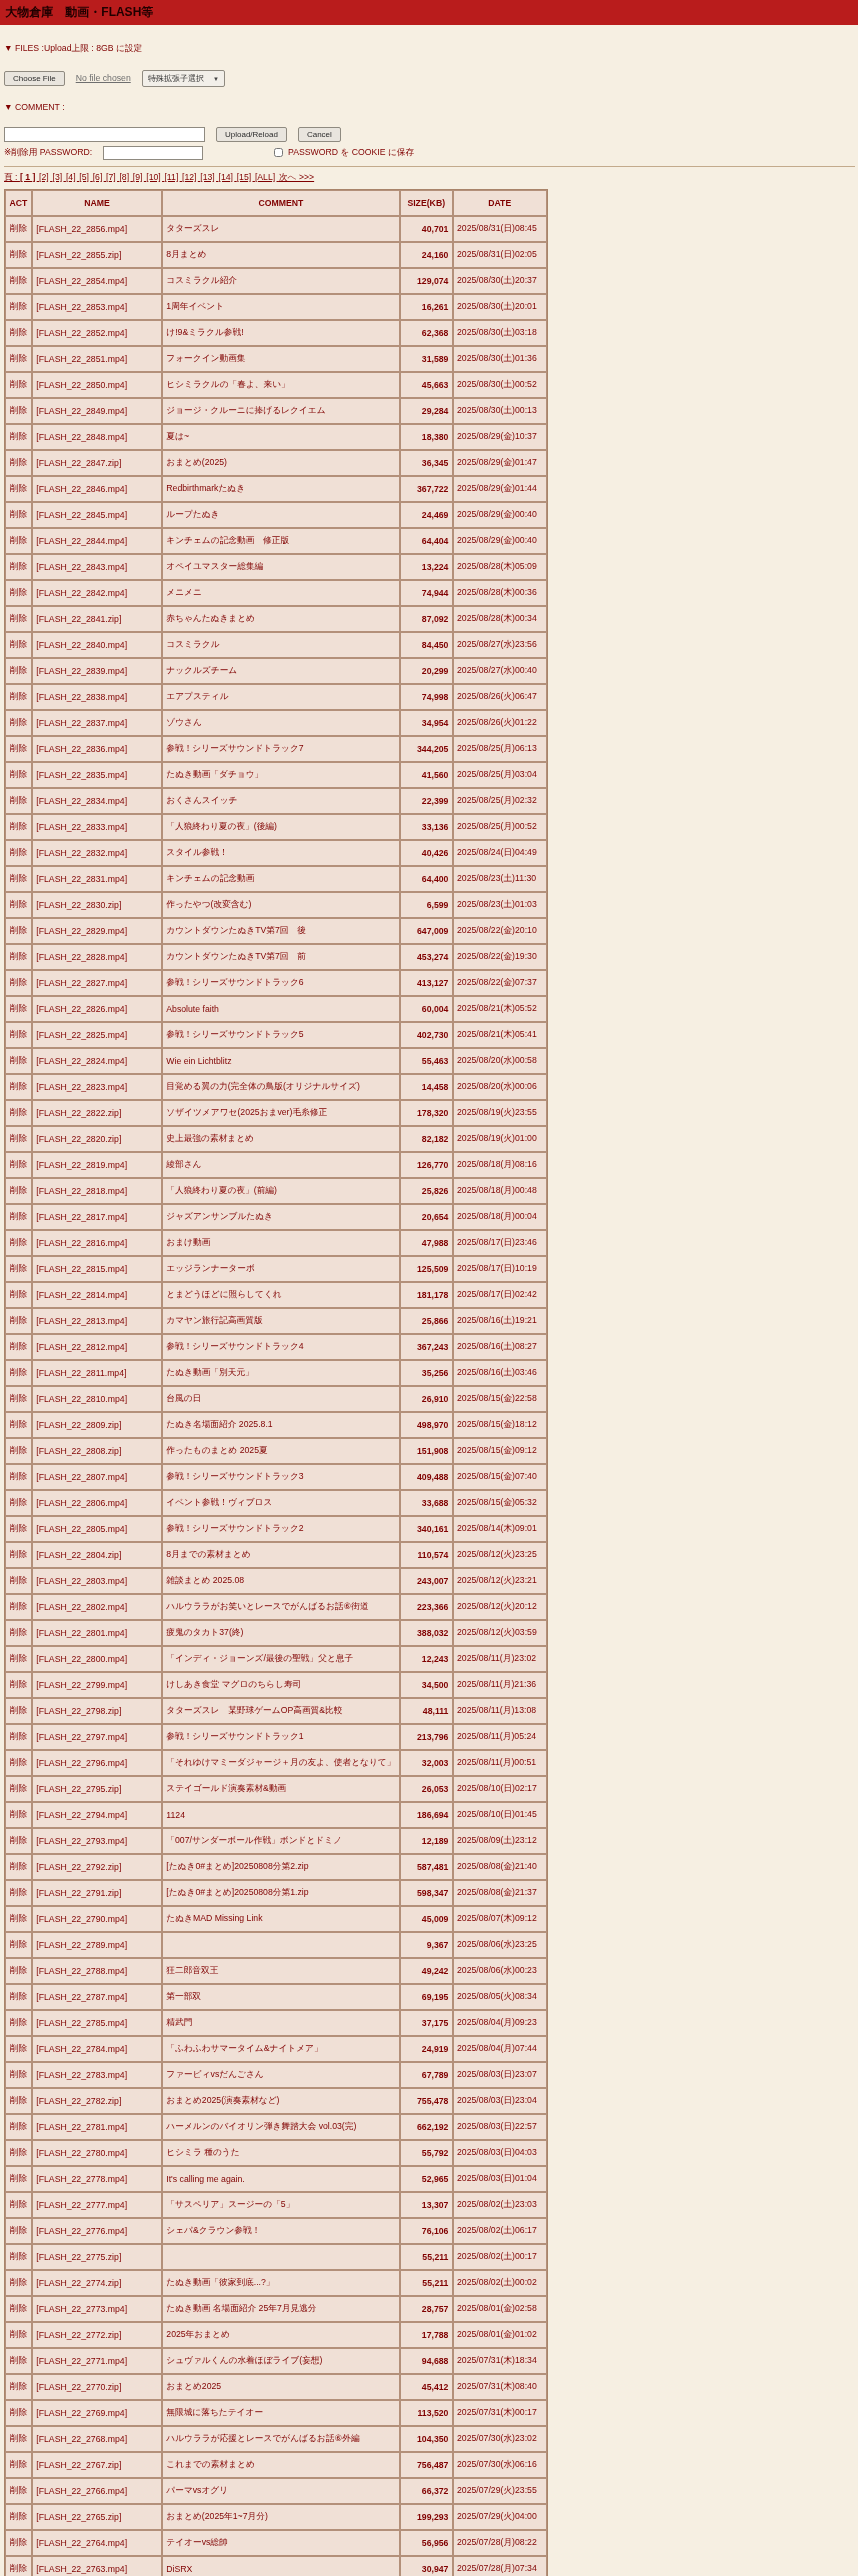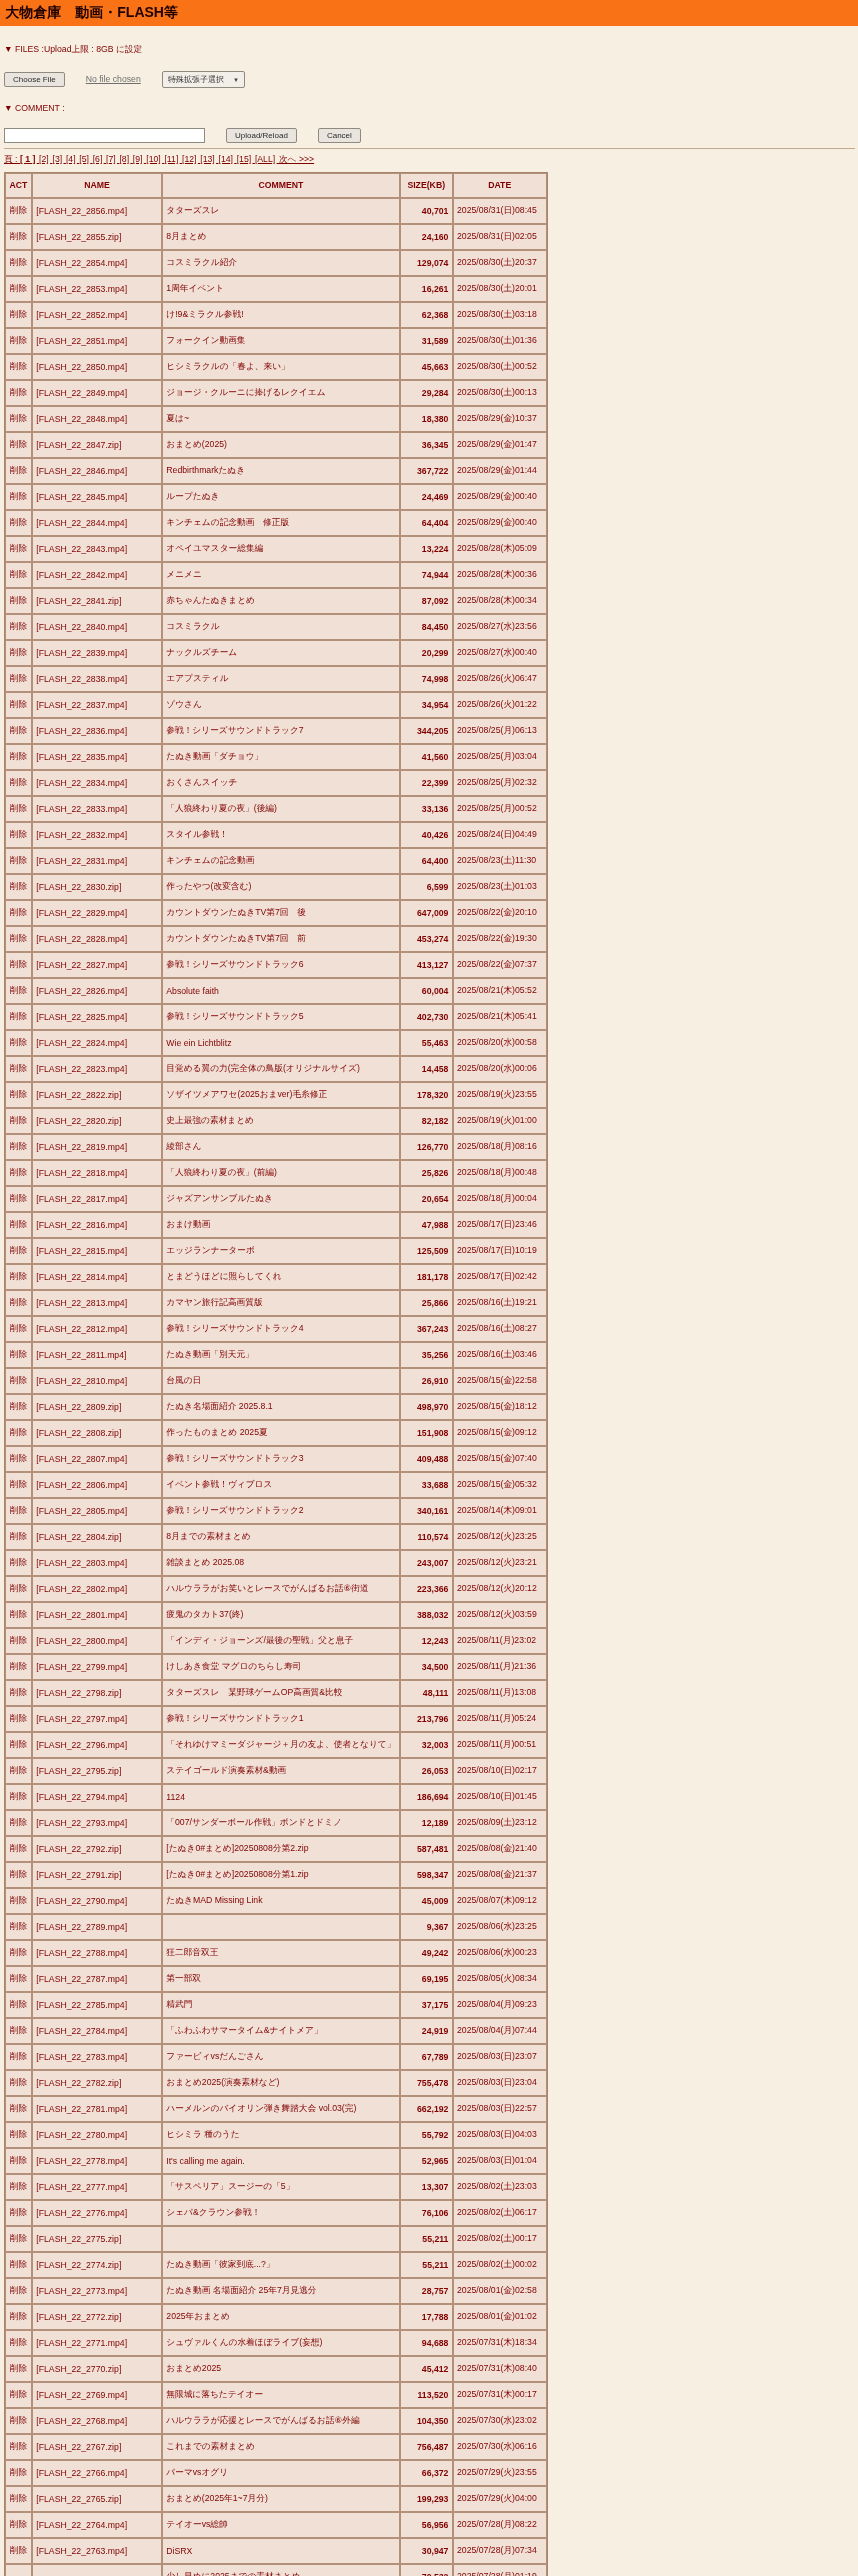--- a/index.html
+++ b/index.html
@@ -13,10 +13,10 @@
   }
   a { color:#800000; text-decoration:none; cursor:pointer; }
   .titlebar {
-    background:#f97316;
+    background:#b91c1c;
     color:#200000;
     font-weight:bold;
-    font-size:14px;
+    font-size:12px;
     padding:4px 5.3px;
   }
   .content { padding:2.7px 4px 6.7px 4px; }

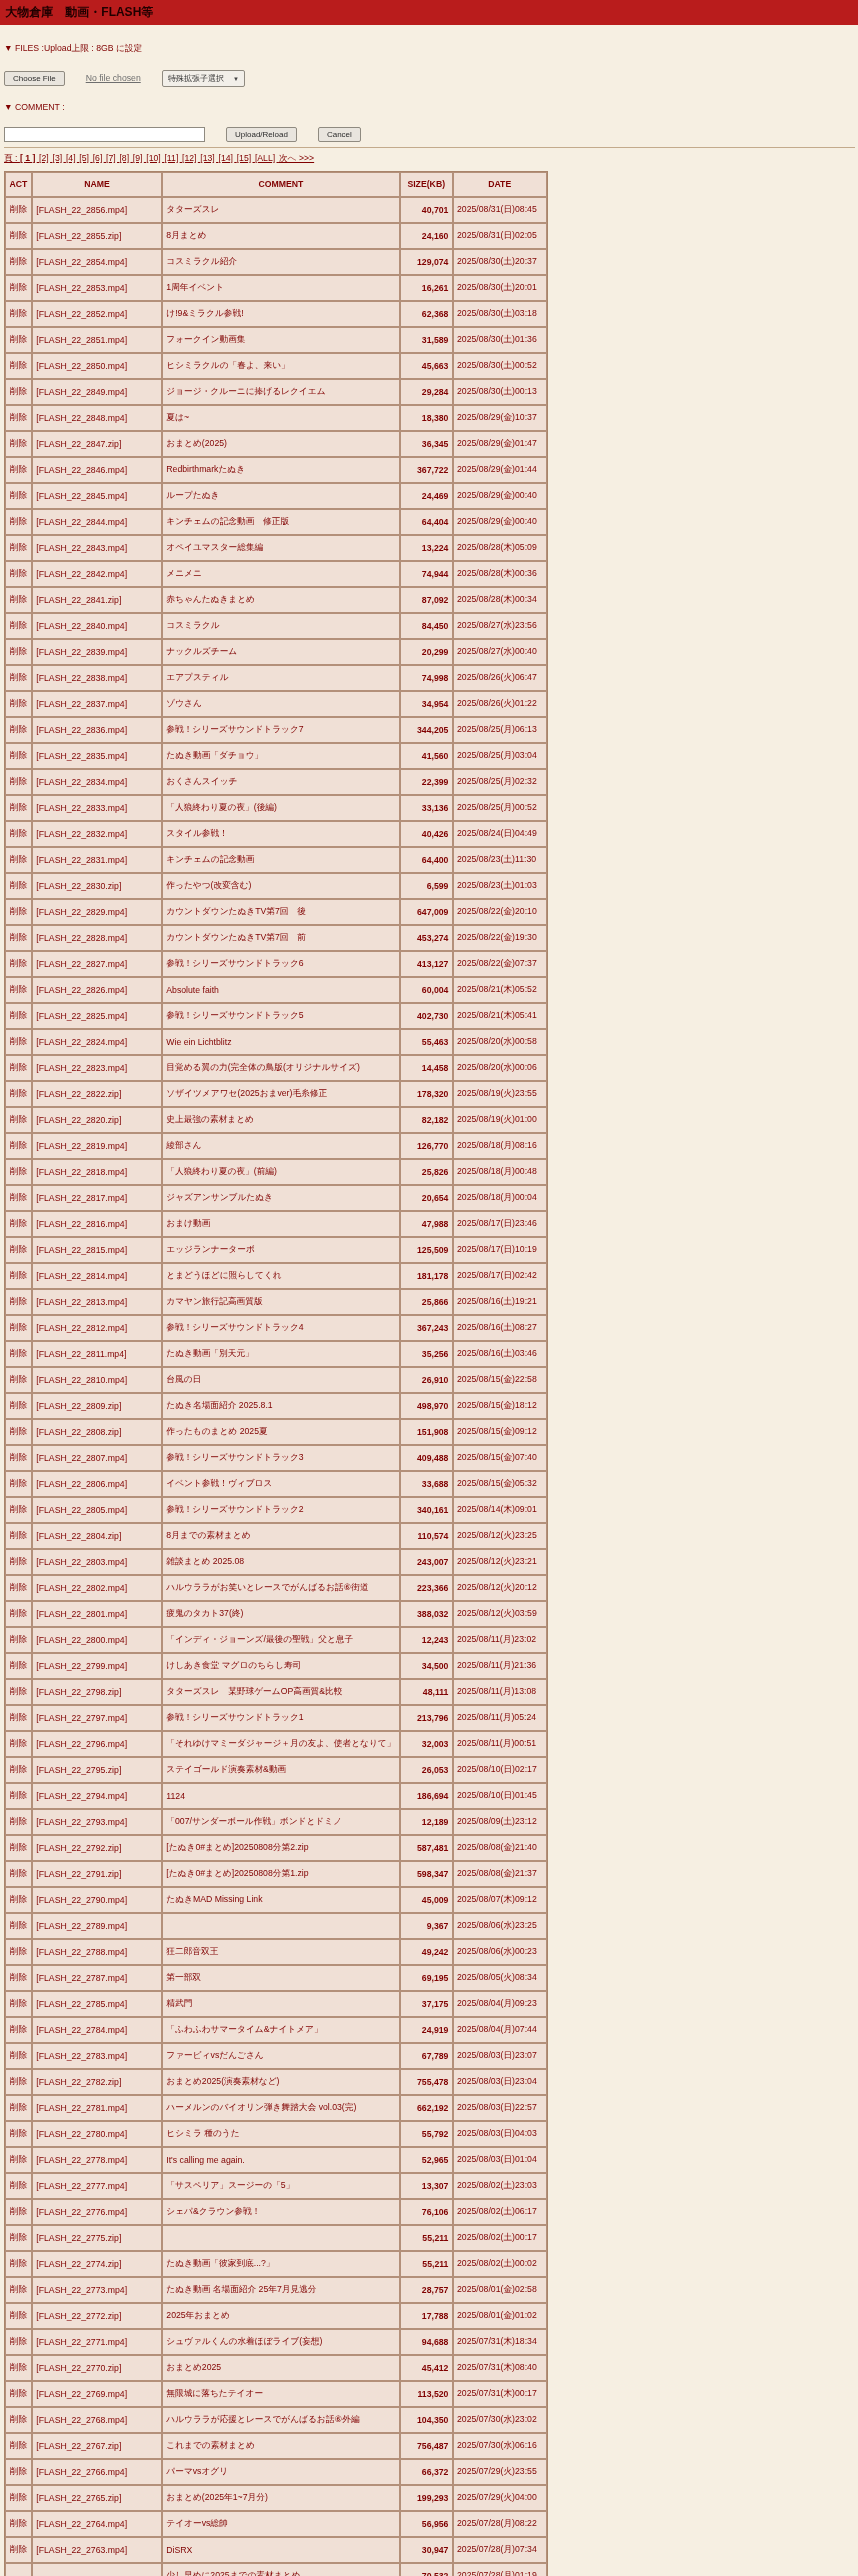--- a/index.html
+++ b/index.html
@@ -22,7 +22,7 @@
   .content { padding:2.7px 4px 6.7px 4px; }
   .line { margin:15px 0; }
   .notice { margin:4px 0 5.3px 0; }
-  .formrow { margin:4px 0; display:flex; align-items:center; gap:21px; }
+  .formrow { margin:4px 0; display:flex; align-items:center; gap:11px; }
   .btn {
     display:inline-block;
     background:#e9e5de;

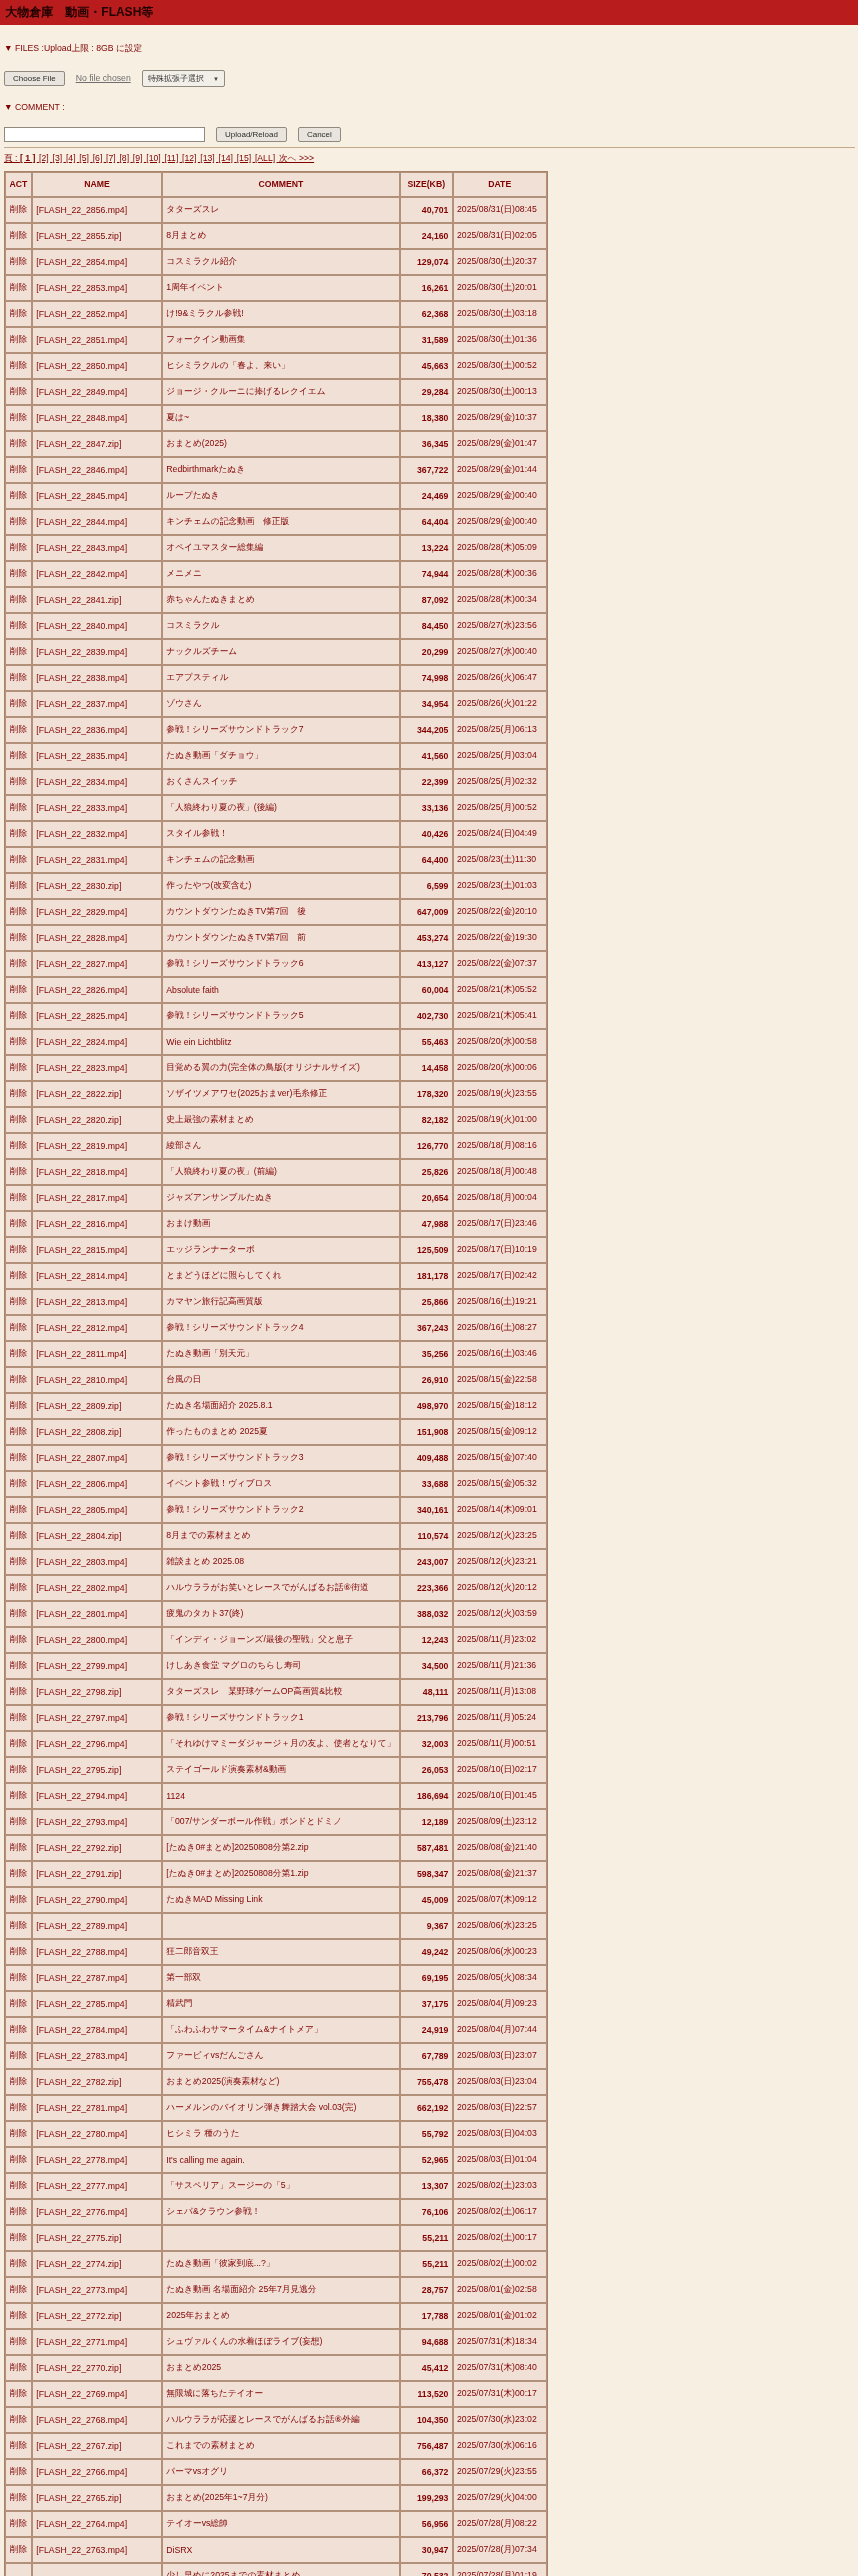--- a/index.html
+++ b/index.html
@@ -111,6 +111,14 @@
     <button class="btn">Cancel</button>
   </div>
 
+  <div class="formrow">
+    <span>※削除用 PASSWORD:</span>
+    <input type="password" class="textinput w-pass" style="">
+    <span class="cookiewrap">
+      <input type="checkbox" class="chk" style="">
+      <span>PASSWORD を COOKIE に保存</span>
+    </span>
+  </div>
 
 
   <hr class="sep">

